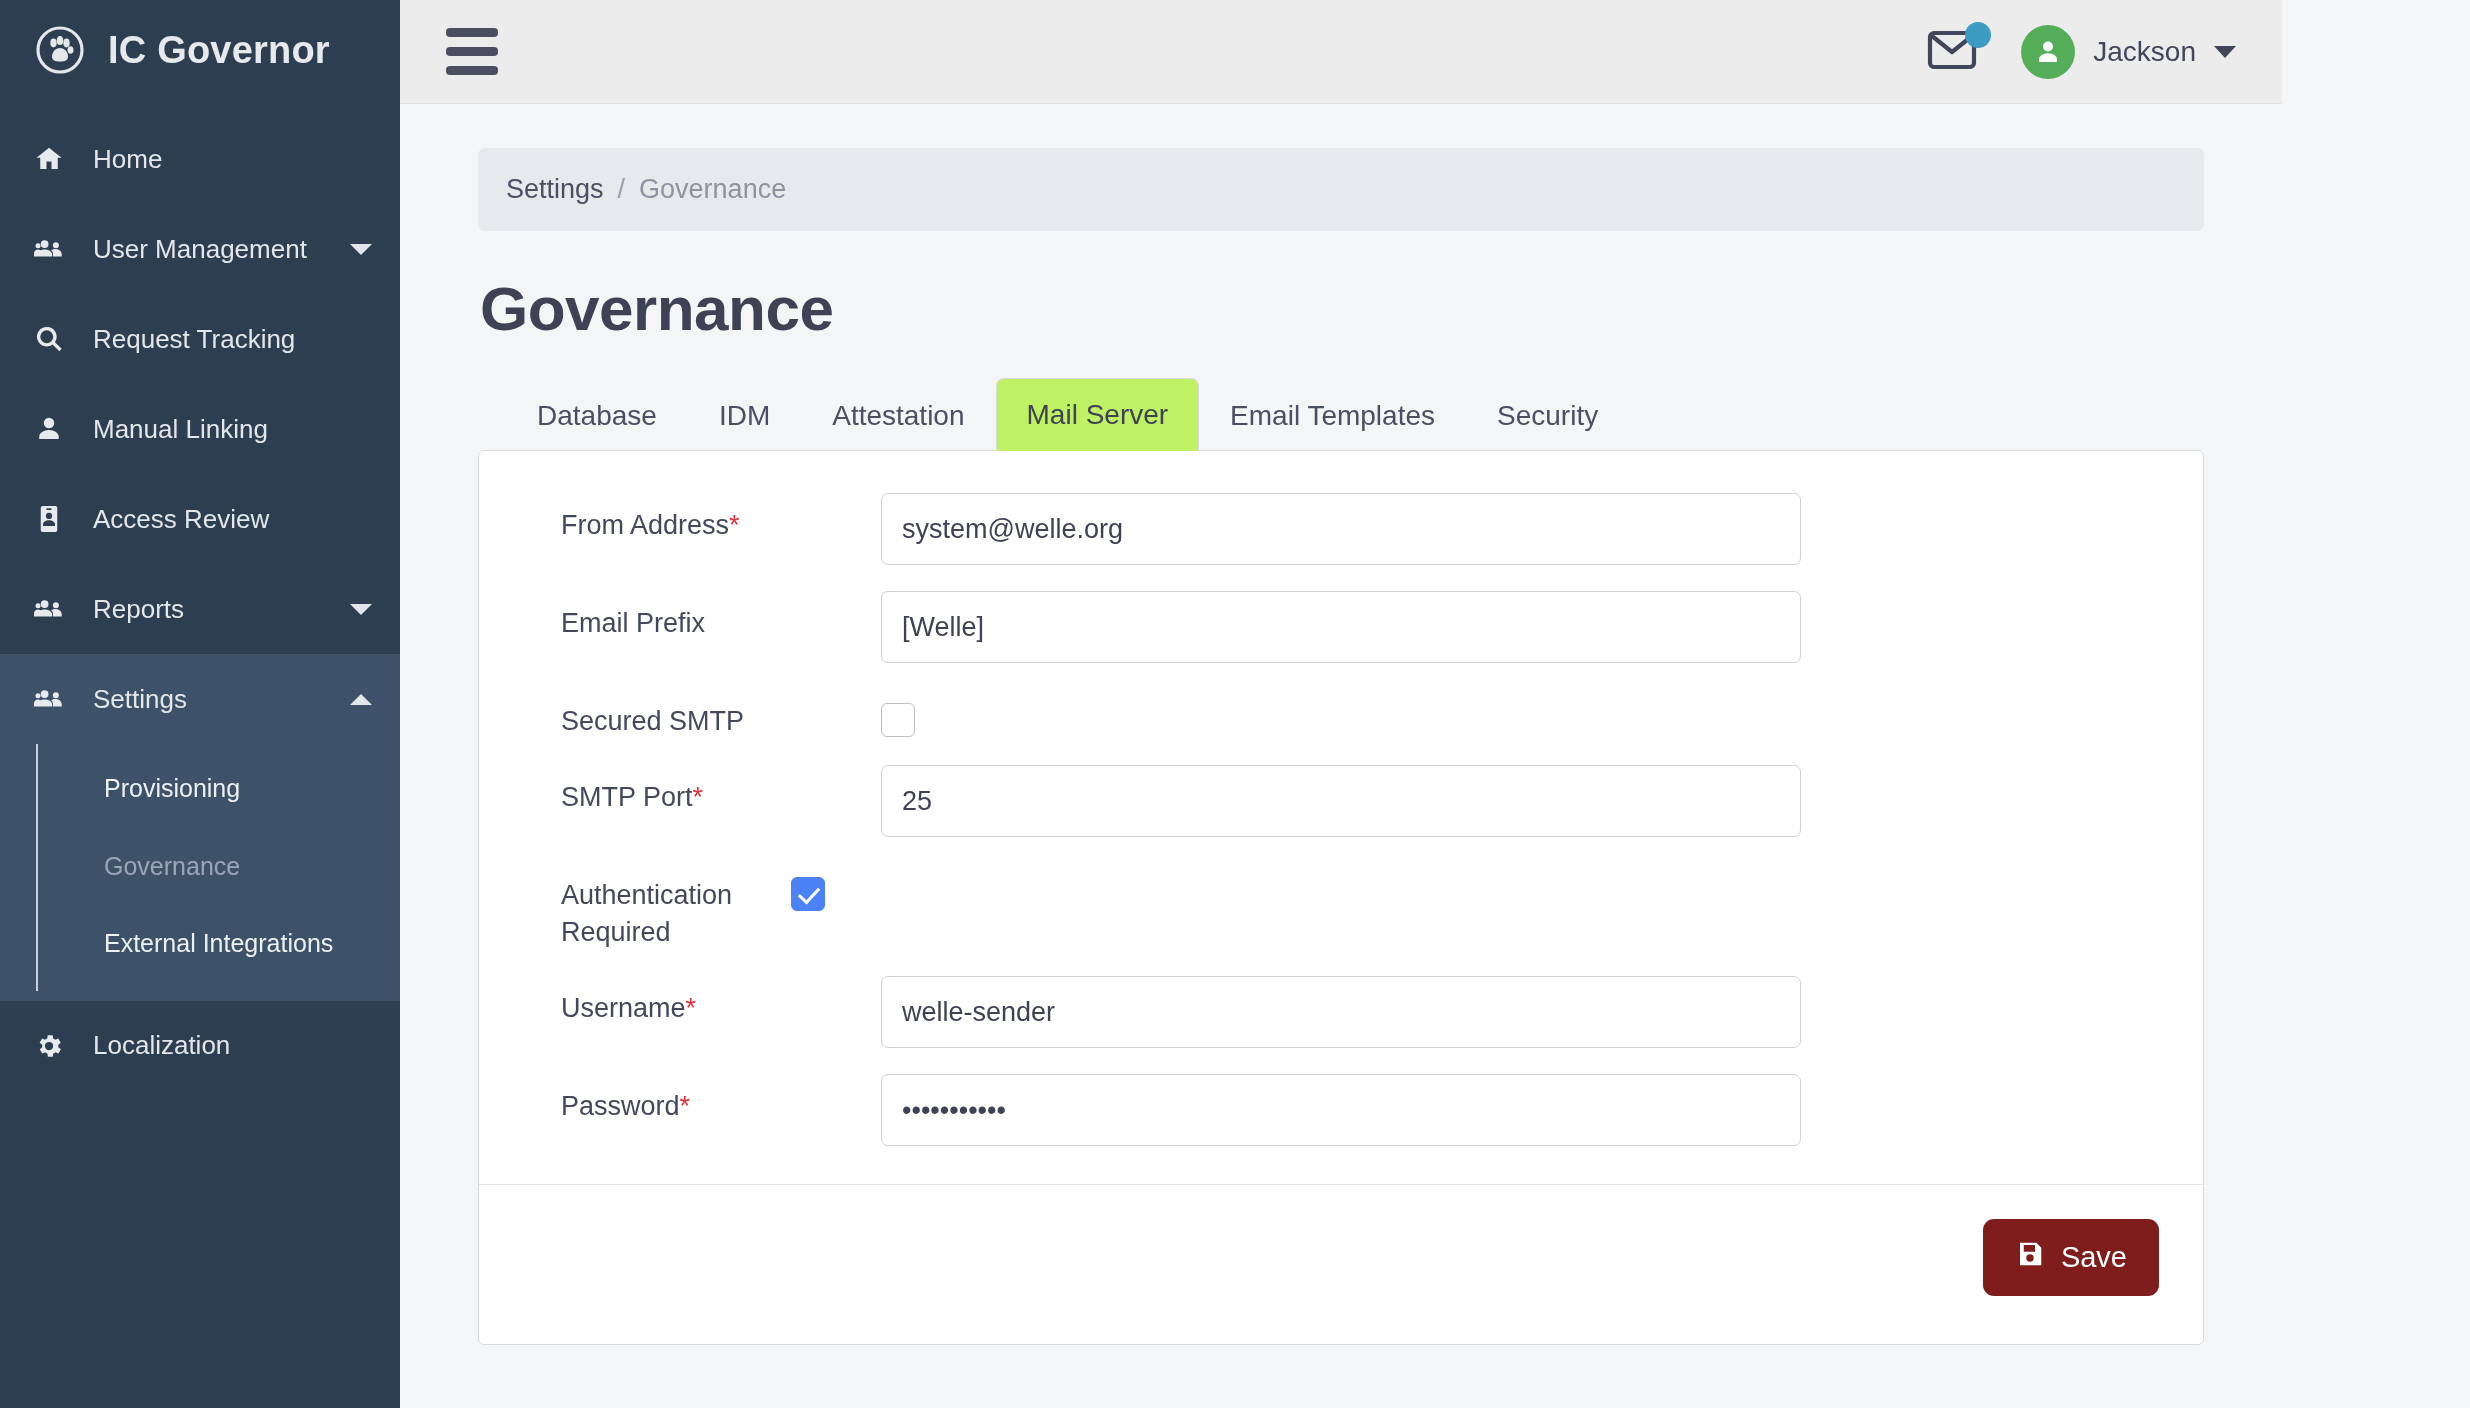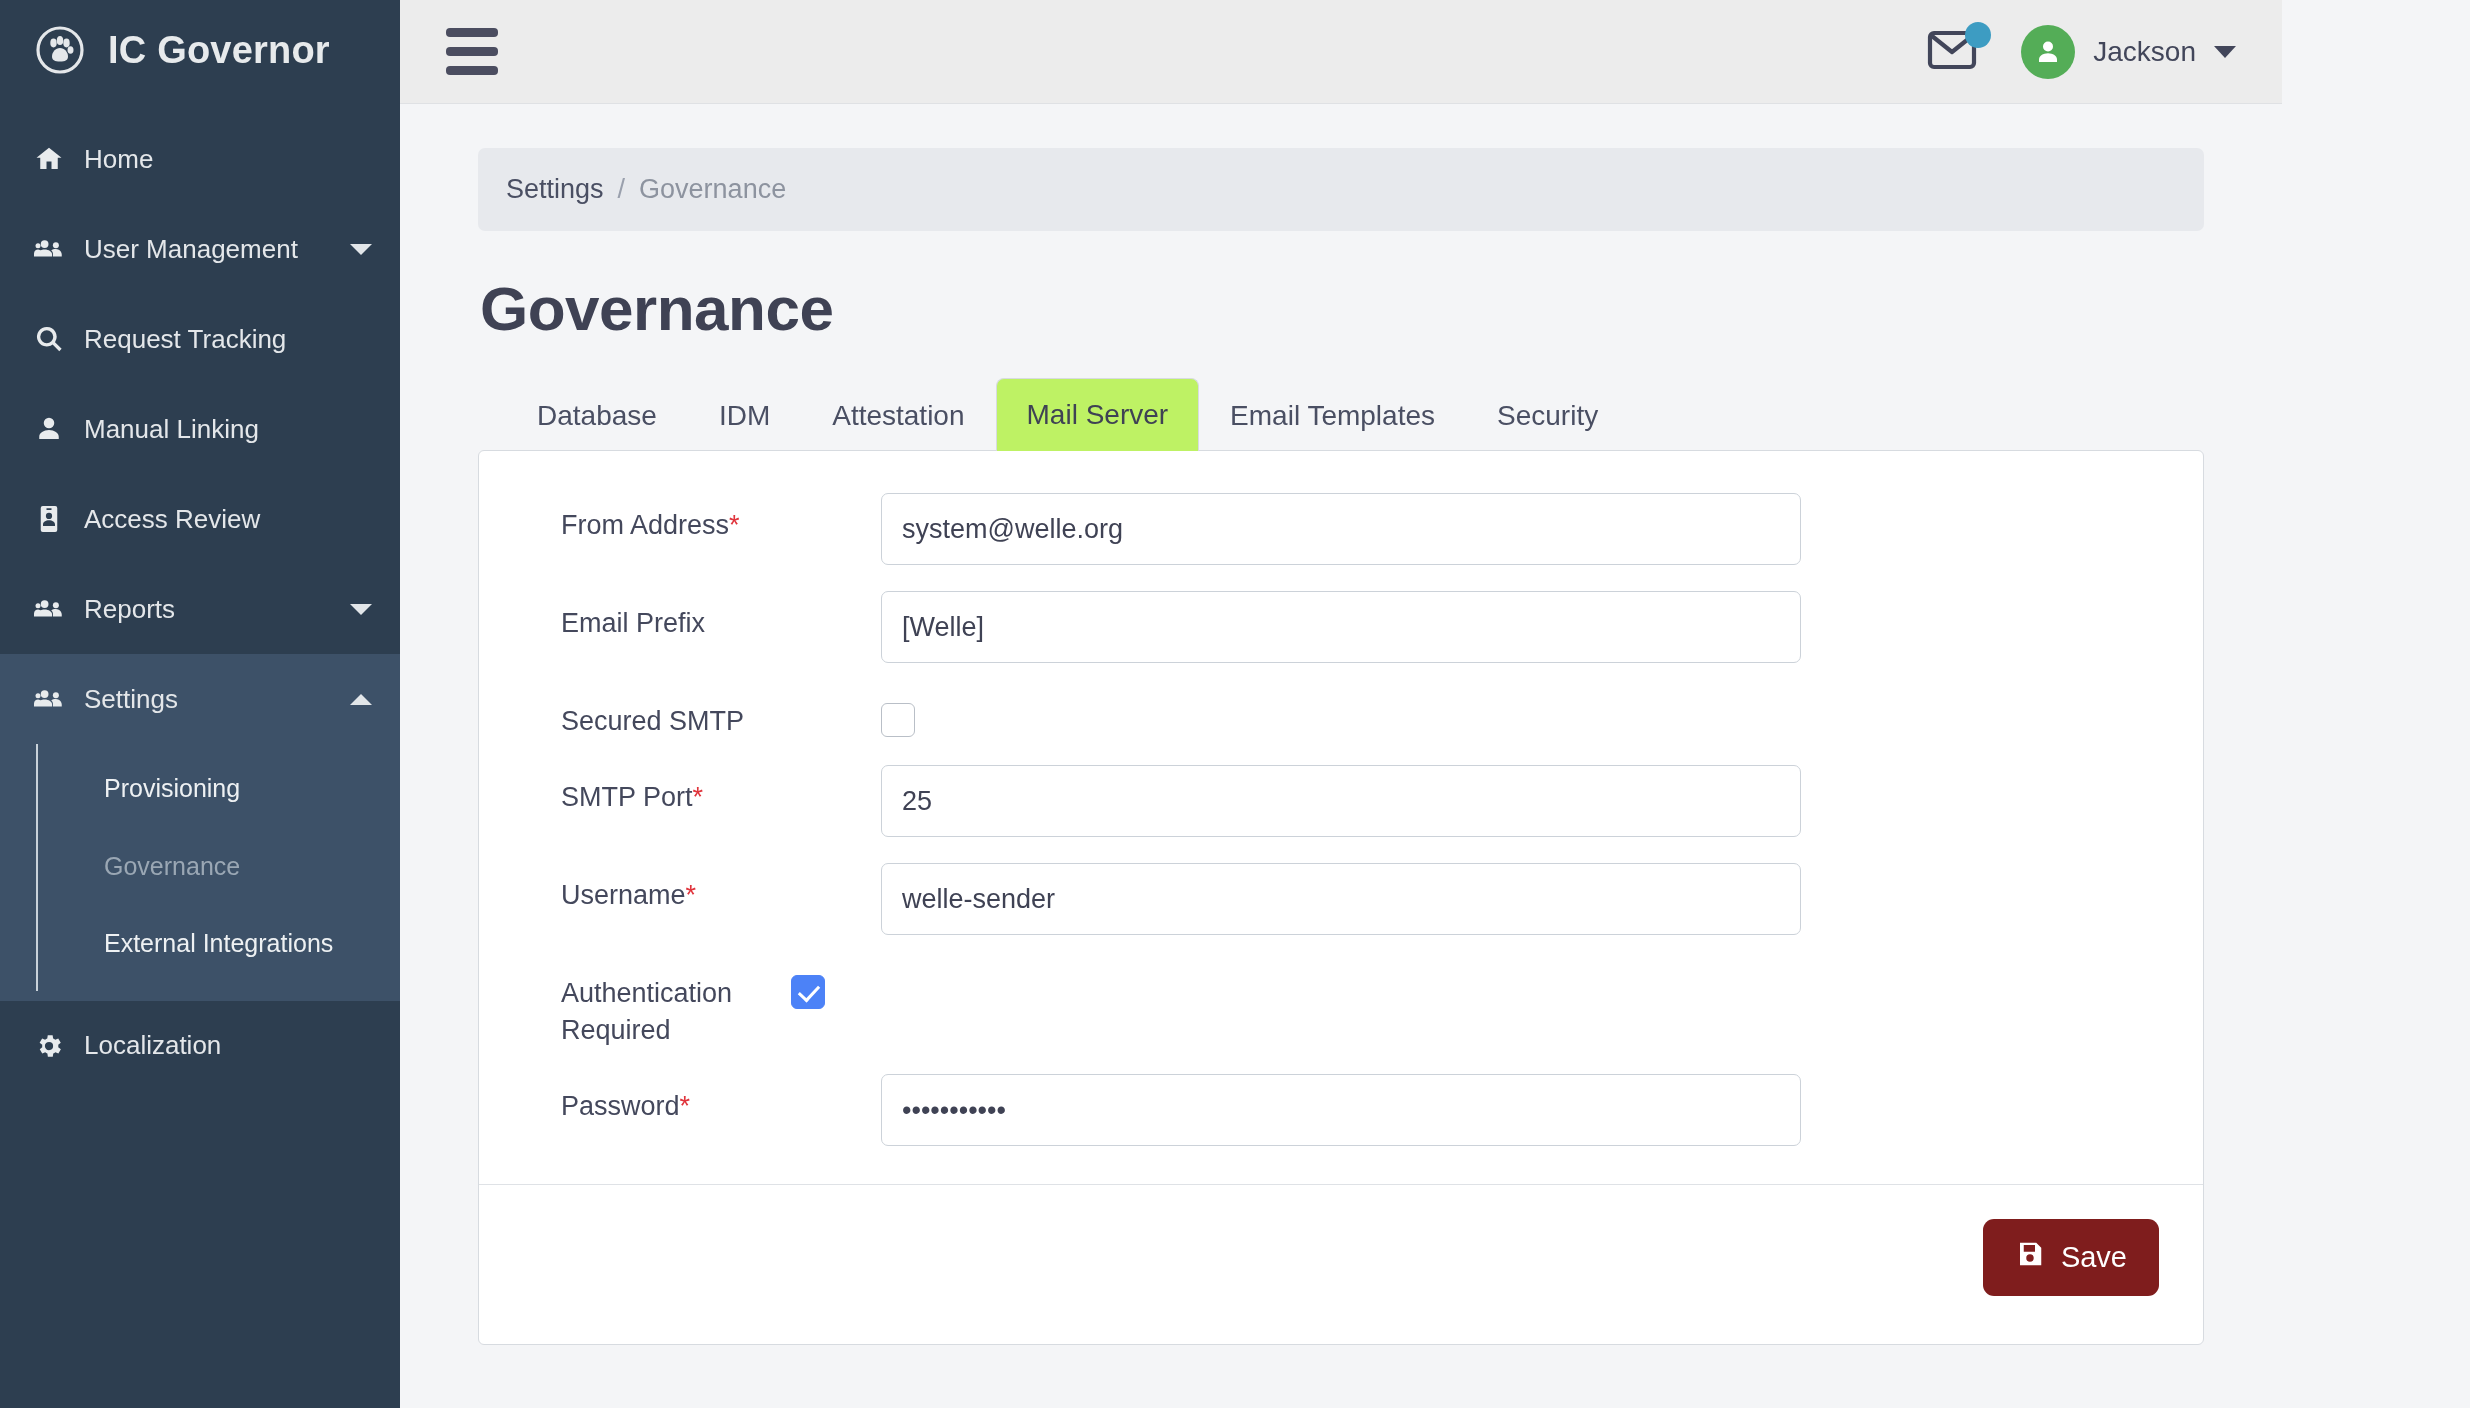--- a/index.html
+++ b/index.html
@@ -37,7 +37,7 @@
   }
   .nav-item .ic { width: 42px; flex: 0 0 42px; display: flex; align-items: center; justify-content: flex-start; }
   .nav-item .ic svg { width: 30px; height: 30px; fill: #e8ebed; }
-  .nav-item .lbl { margin-left: 8px; white-space: nowrap; }
+  .nav-item .lbl { margin-left: 17px; white-space: nowrap; }
   .caret { margin-left: auto; width: 0; height: 0; }
   .caret.down { border-left: 11px solid transparent; border-right: 11px solid transparent; border-top: 11px solid #e2e6e9; }
   .caret.up   { border-left: 11px solid transparent; border-right: 11px solid transparent; border-bottom: 11px solid #e2e6e9; }

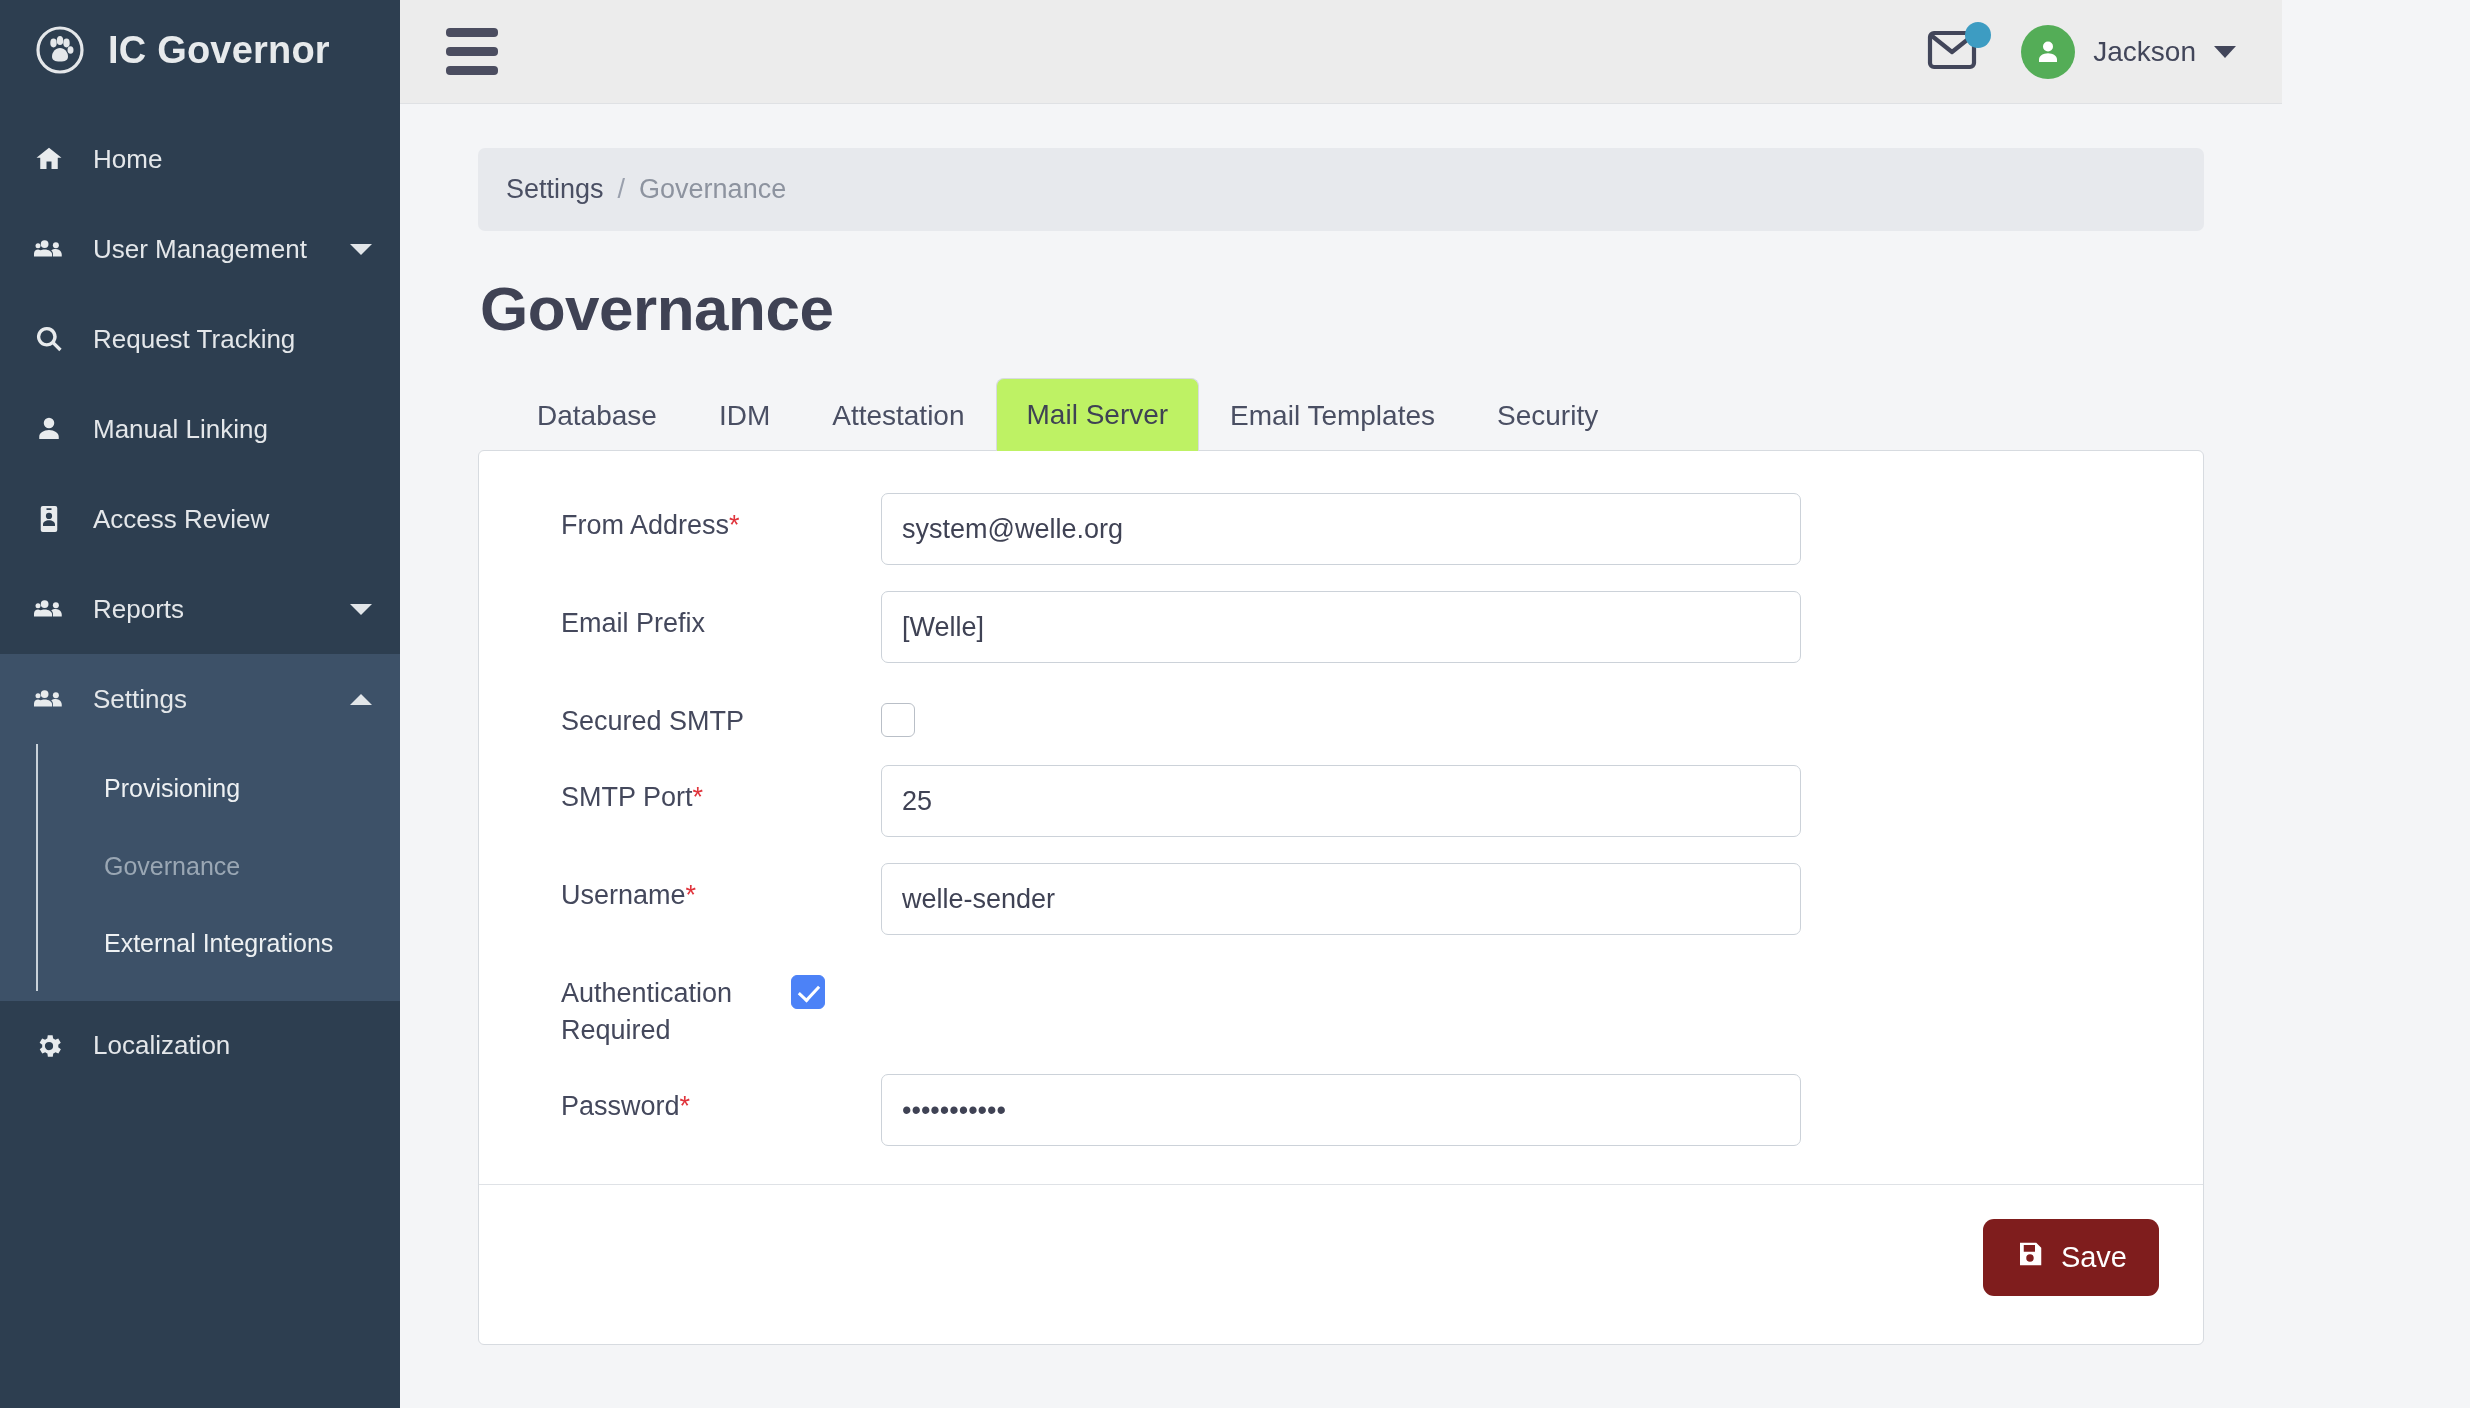--- a/index.html
+++ b/index.html
@@ -342,16 +342,16 @@
           </div>
 
           <div class="form-row">
+            <div class="f-label" style="max-width:230px">Authentication Required</div>
+            <div class="f-control">
+              <input class="chk" type="checkbox" checked="" style="">
+            </div>
+          </div>
+
+          <div class="form-row">
             <div class="f-label"><span>Username</span><span class="req">*</span></div>
             <div class="f-control">
               <input class="f-input" type="text" value="welle-sender" style="">
-            </div>
-          </div>
-
-          <div class="form-row">
-            <div class="f-label" style="max-width:230px">Authentication Required</div>
-            <div class="f-control">
-              <input class="chk" type="checkbox" checked="" style="">
             </div>
           </div>
 

